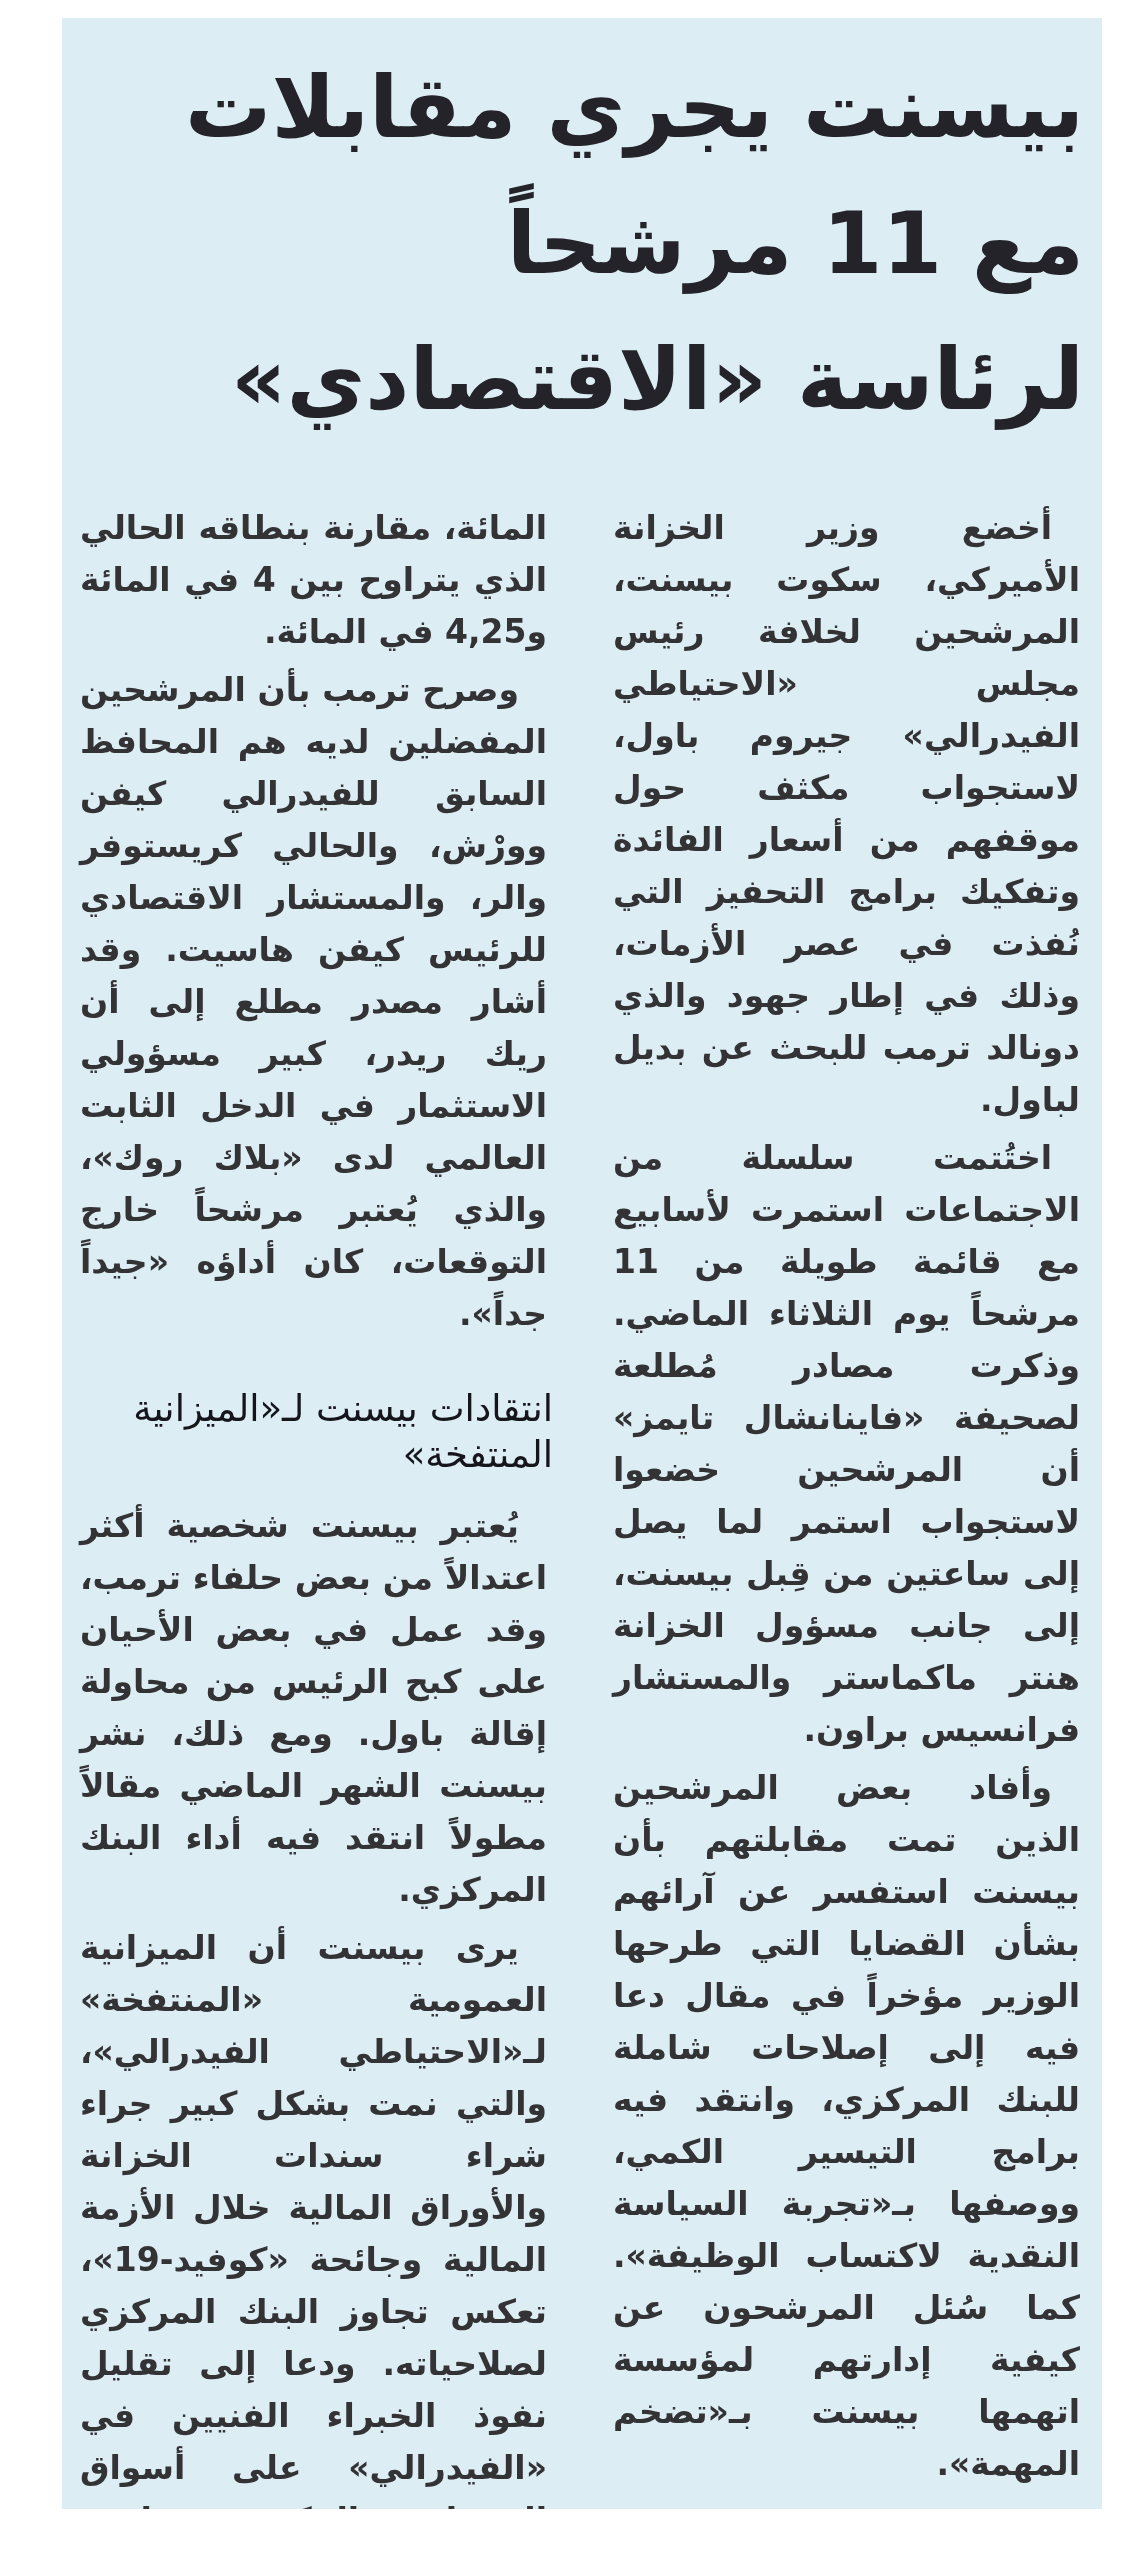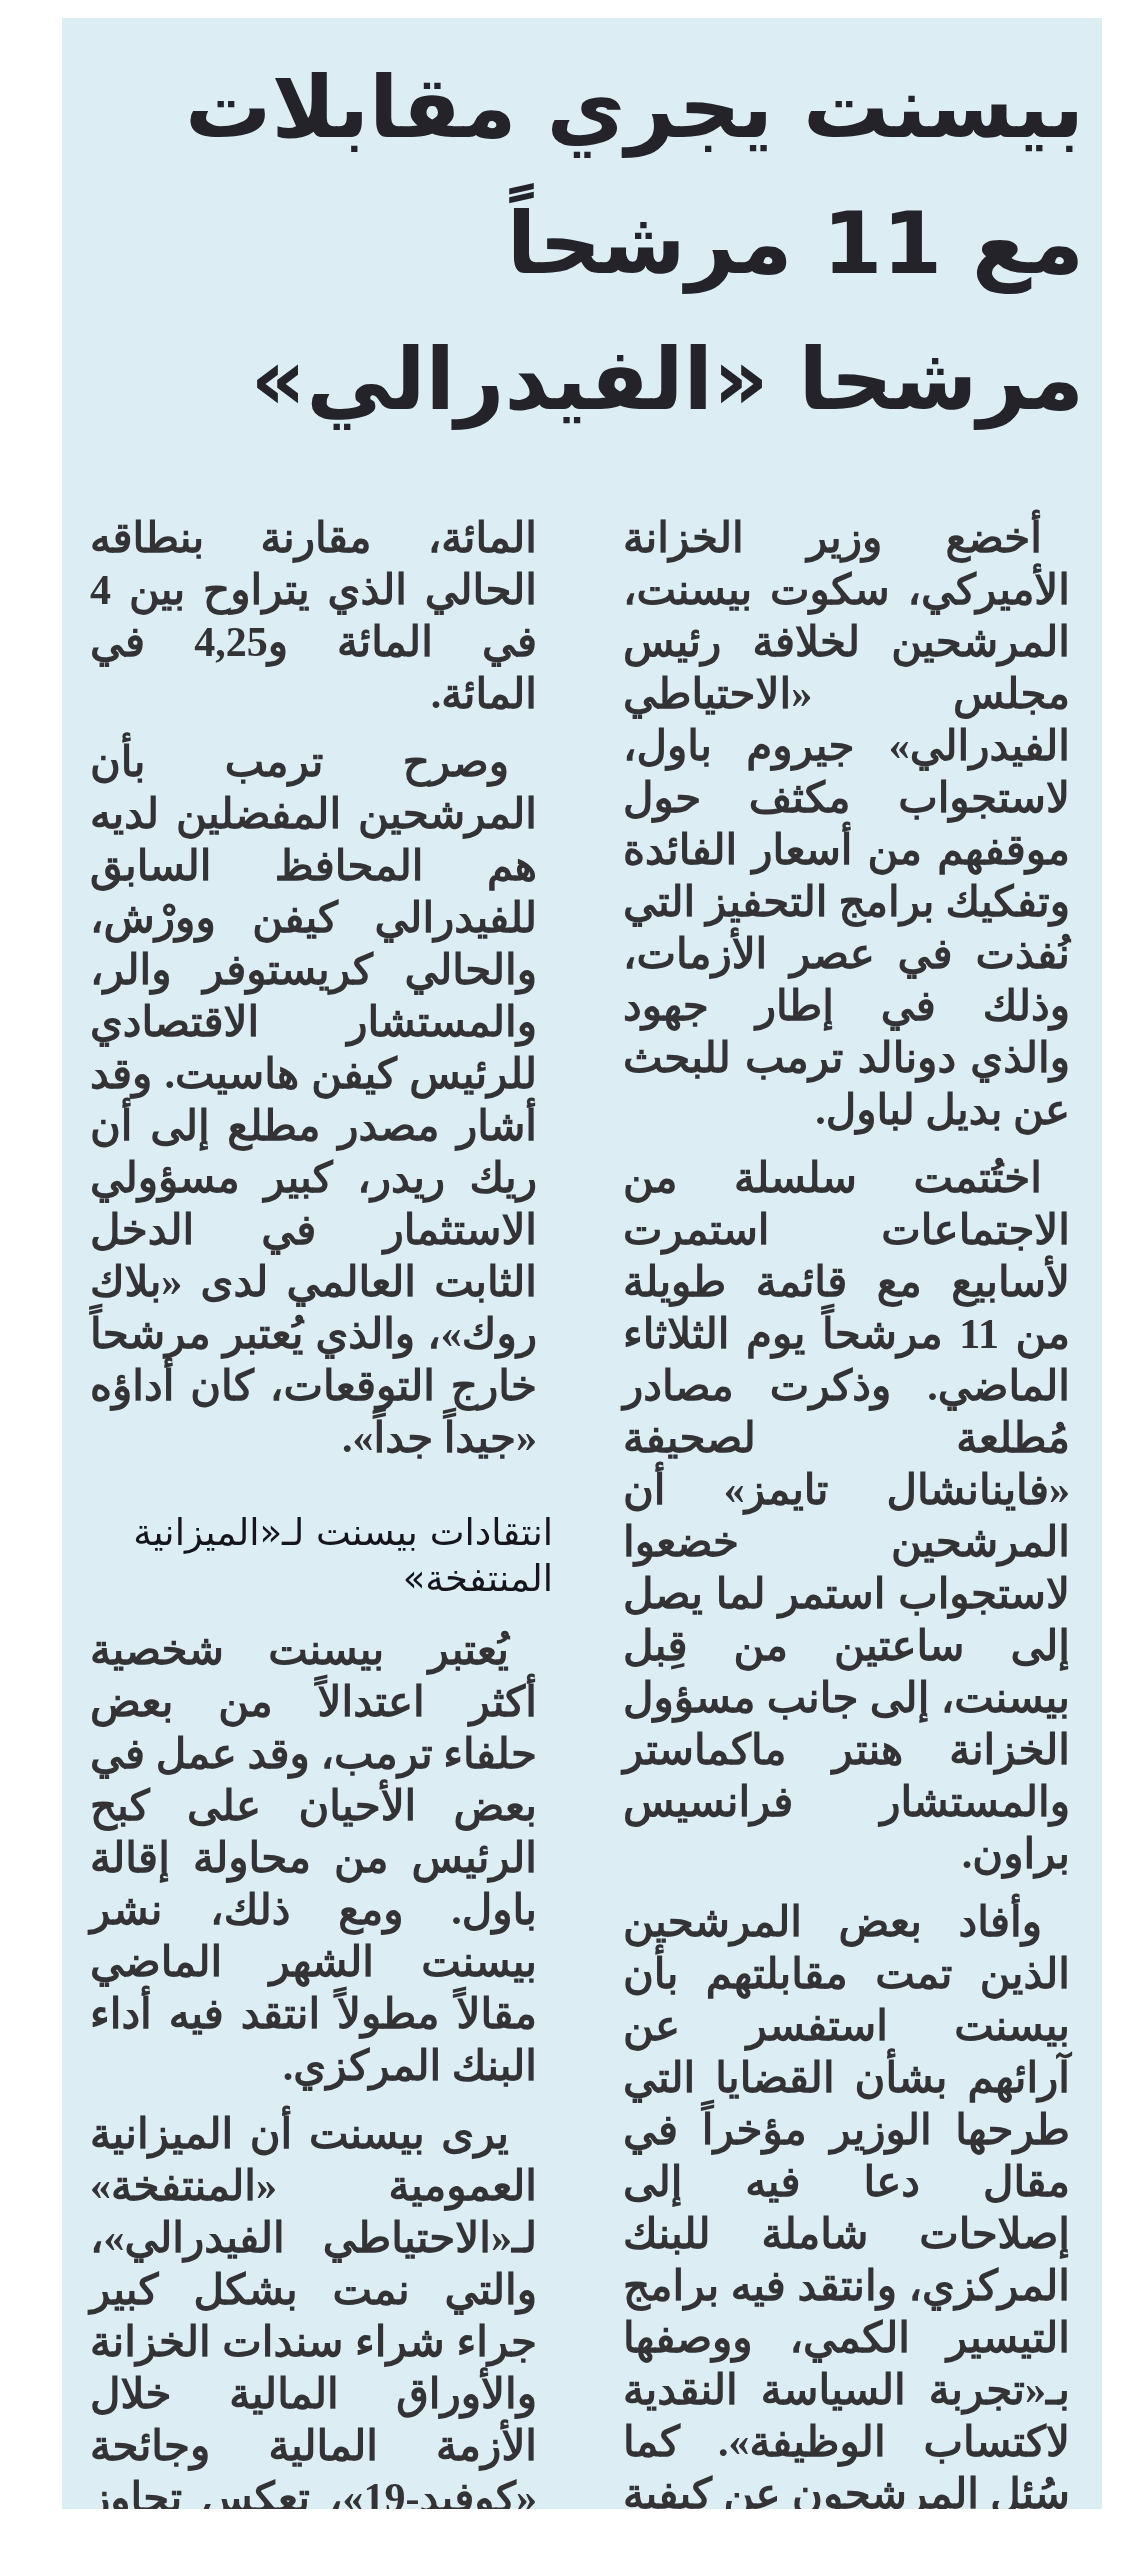--- a/index.html
+++ b/index.html
@@ -77,7 +77,7 @@
 
   <h1 class="headline">
     <span class="hl">بيسنت يجري مقابلات مع 11 مرشحاً</span>
-    <span class="hl">مرشحا «الفيدرالي»</span>
+    <span class="hl">لرئاسة «الاقتصادي»</span>
   </h1>
 
   <div class="columns">

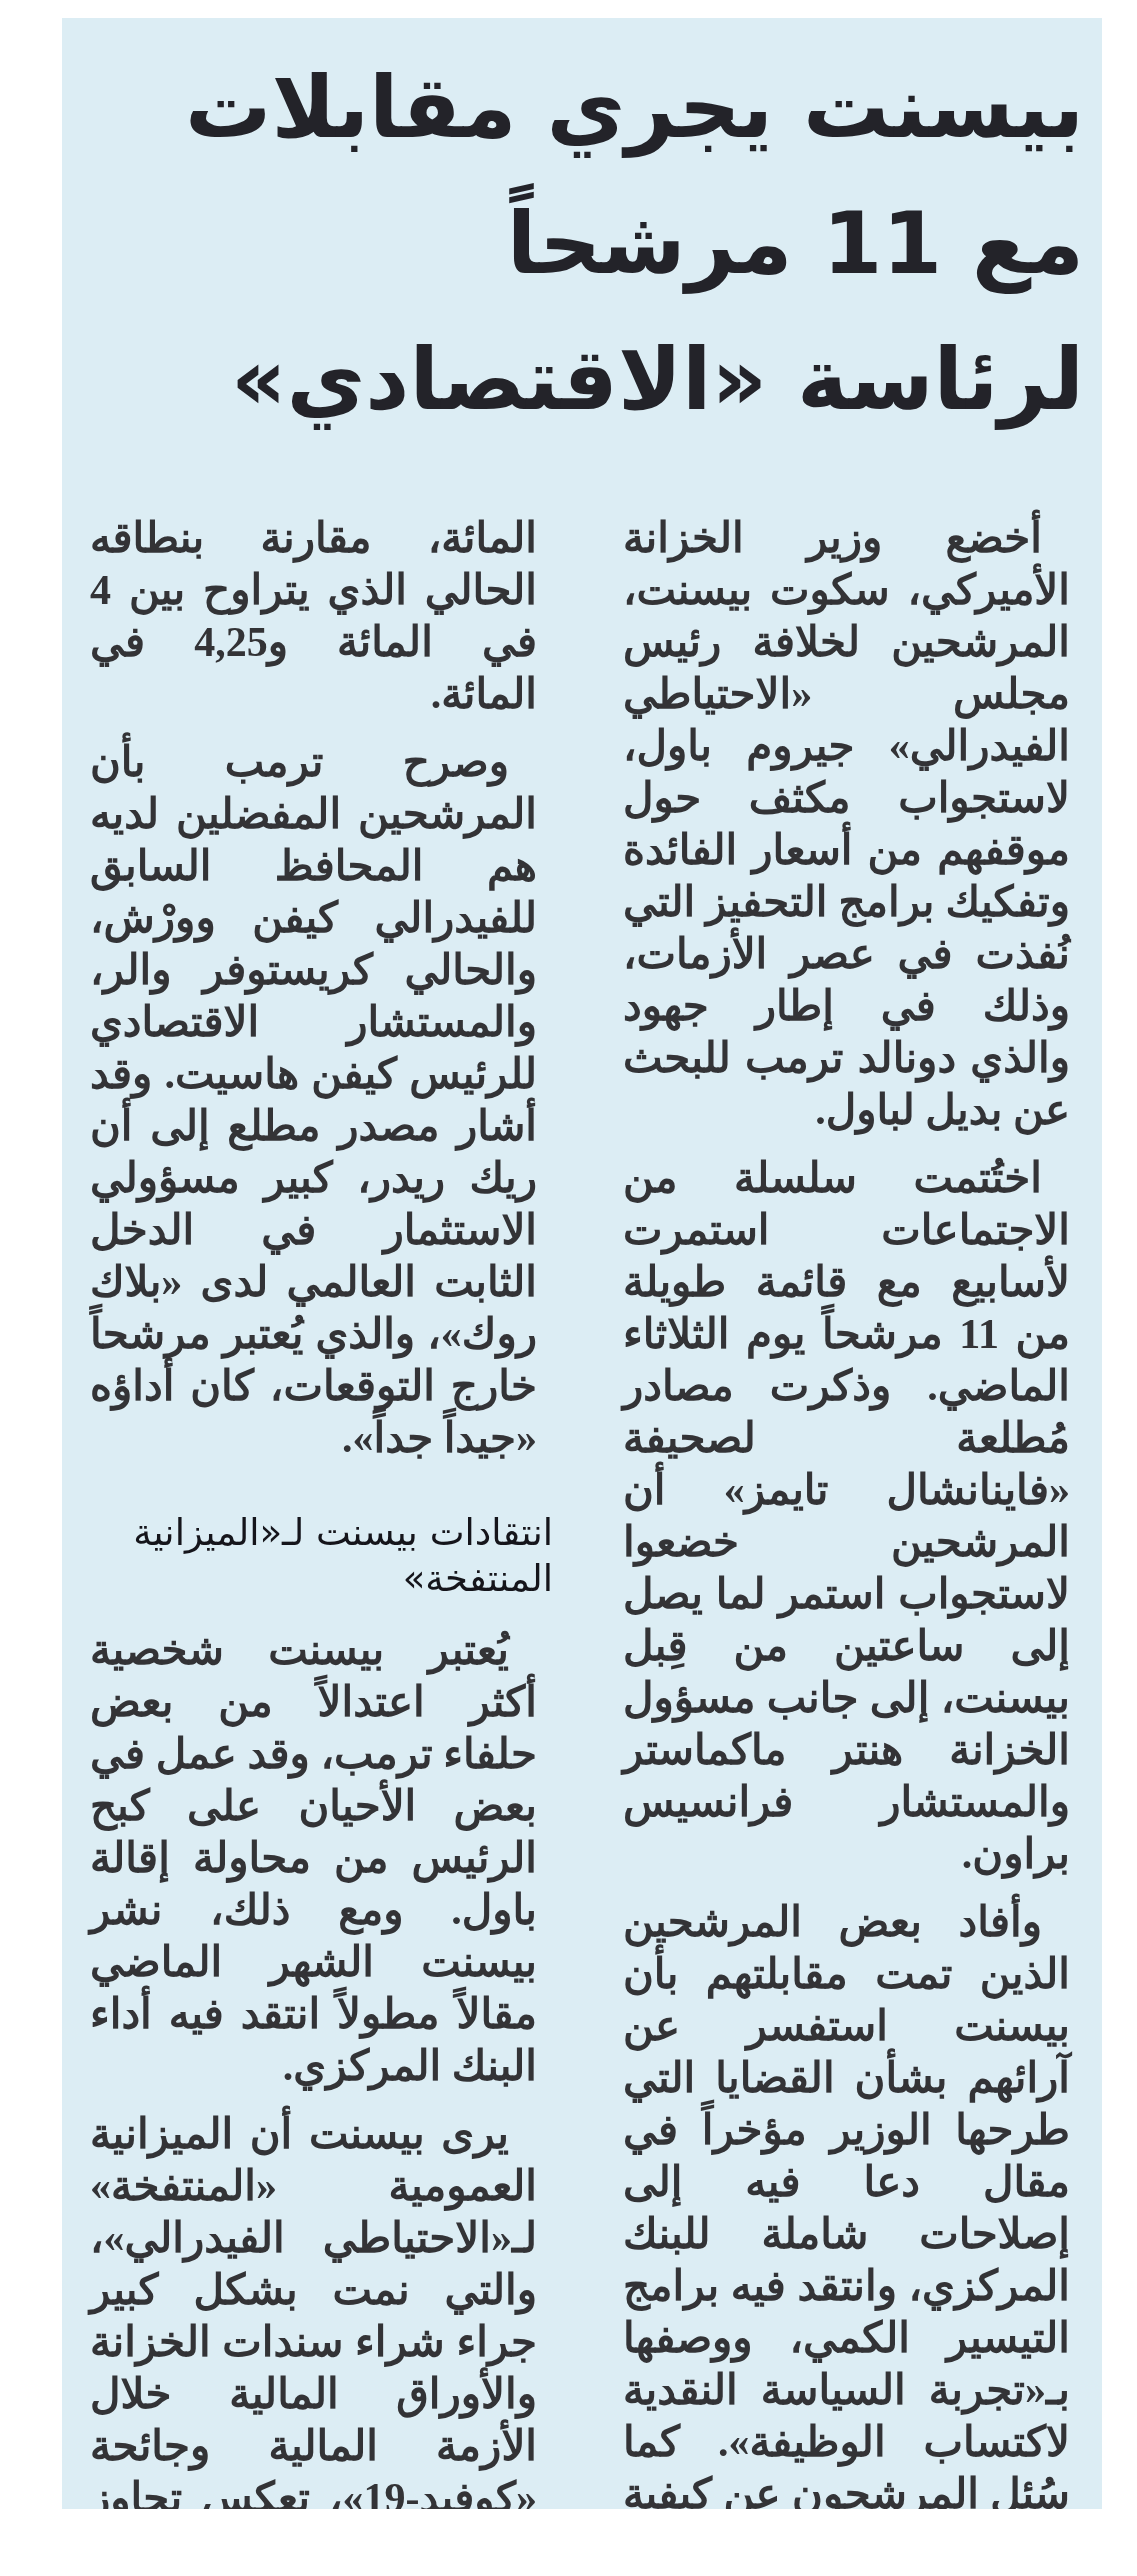--- a/index.html
+++ b/index.html
@@ -51,14 +51,13 @@
     text-align:right;
   }
   p.body{
-    margin:16px;
-    font-size:42px;
+    margin:6px;
+    font-size:33px;
     line-height:52px;
     font-weight:bold;
     color:var(--body-text);
     text-align:justify;
     text-indent:28px;
-    font-family:Liberation Serif, serif;
   }
   h2.subhead{
     margin:46px 0 22px 0;

